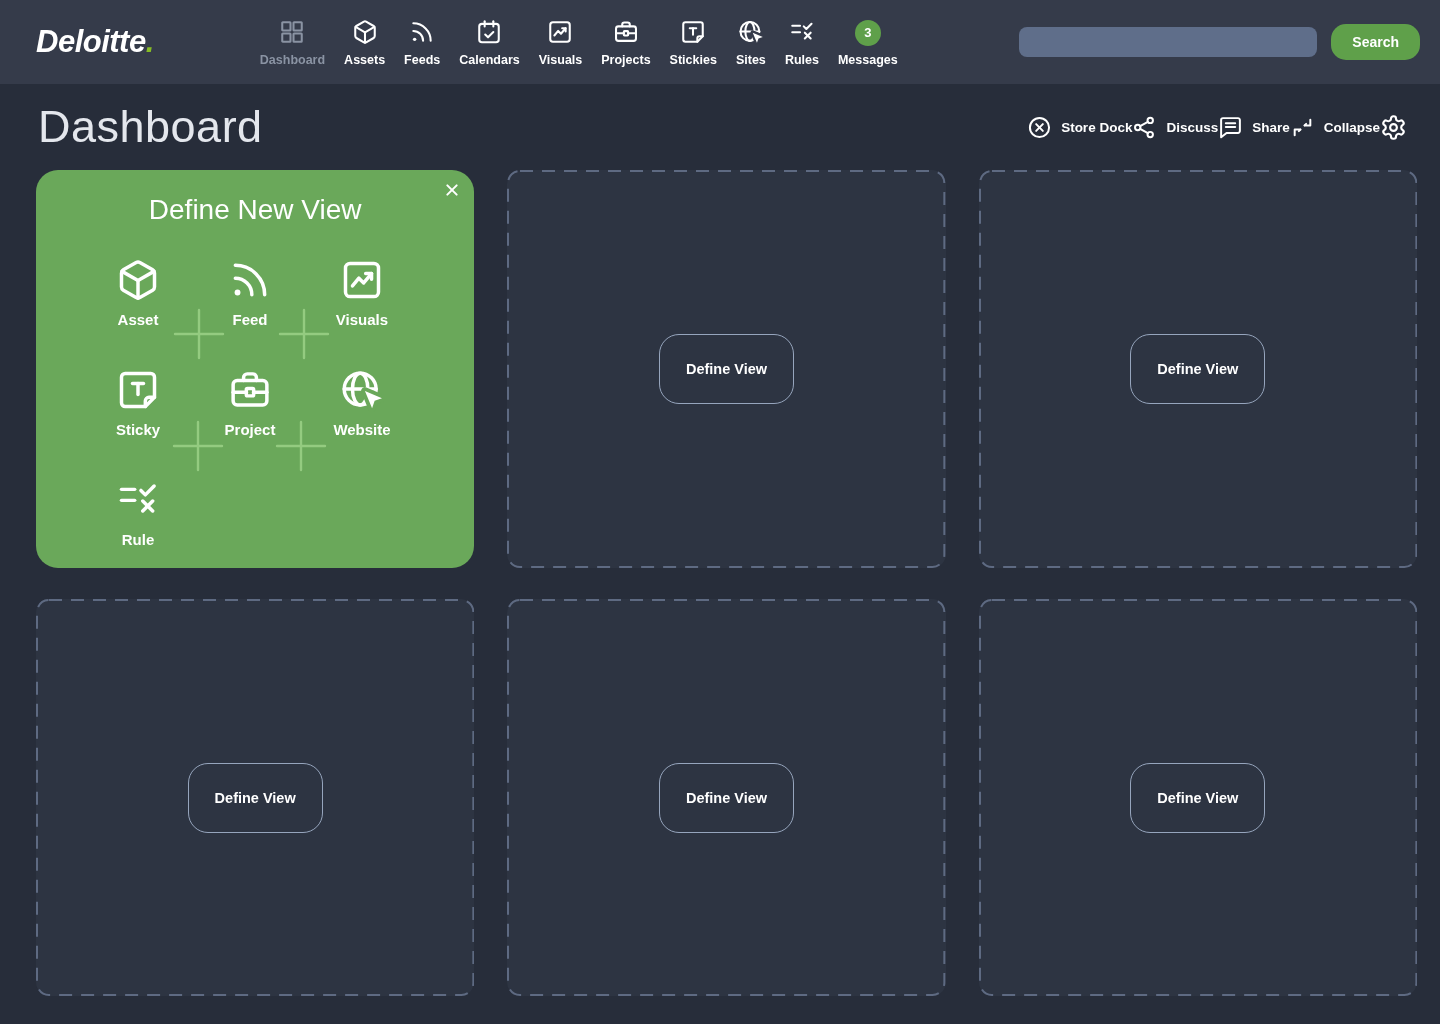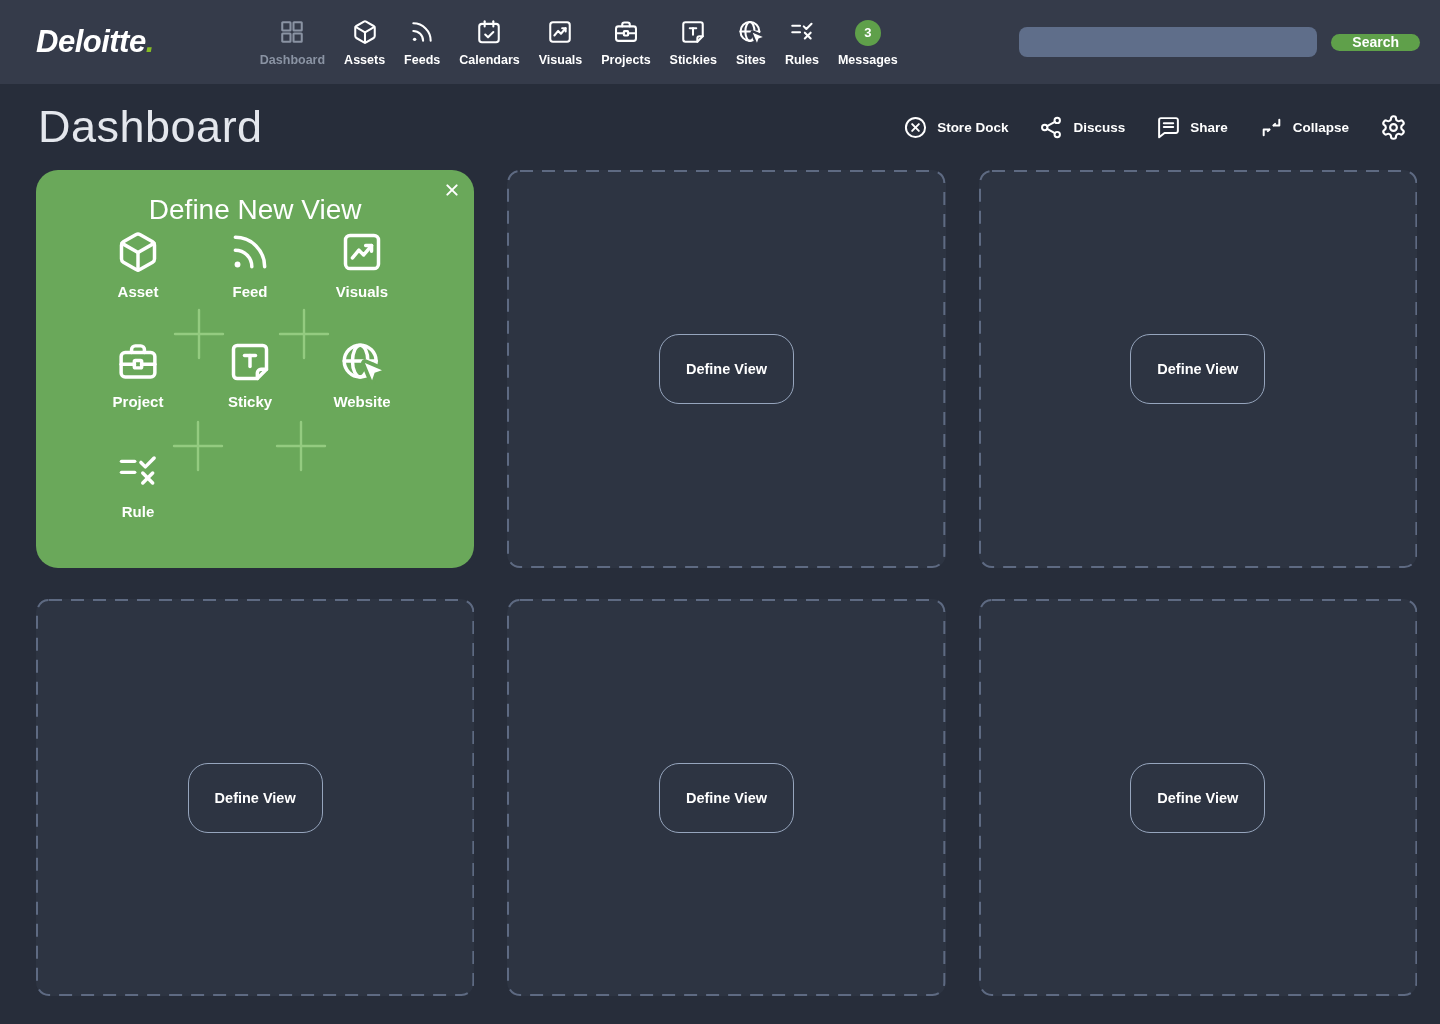--- a/index.html
+++ b/index.html
@@ -50,7 +50,7 @@
     padding:0 12px;font-size:14px;color:#fff;outline:none;
   }
   .search-btn{
-    margin-left:14px;height:17px;padding:0 21px;border:none;border-radius:15px;
+    margin-left:14px;height:36px;padding:0 21px;border:none;border-radius:15px;
     background:var(--btn-green);color:#fff;font-size:14px;font-weight:bold;cursor:pointer;
     font-family:inherit;
   }

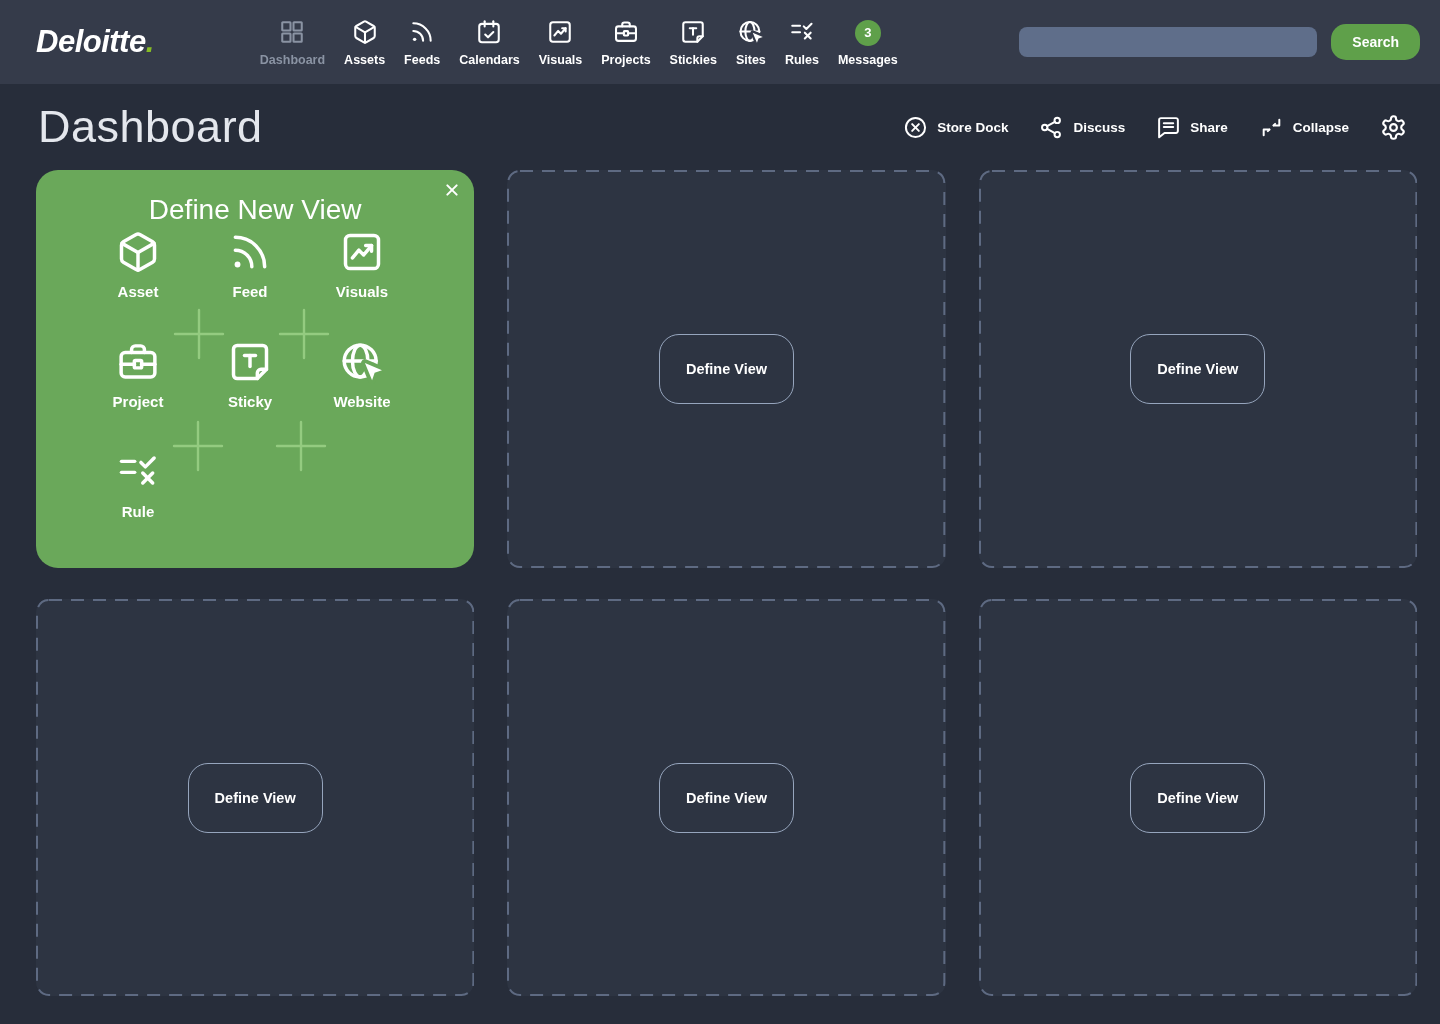--- a/index.html
+++ b/index.html
@@ -62,7 +62,7 @@
     --icon-bg:var(--body-bg);
   }
   .page-title{font-size:45px;font-weight:300;color:#E4E7ED;letter-spacing:0.5px;}
-  .actions{display:flex;align-items:center;gap:31px;}
+  .actions{display:flex;align-items:center;}
   .action{display:flex;align-items:center;gap:9px;cursor:pointer;}
   .action-icon svg{width:25px;height:25px;}
   .action-label{font-size:13.5px;font-weight:bold;white-space:nowrap;}

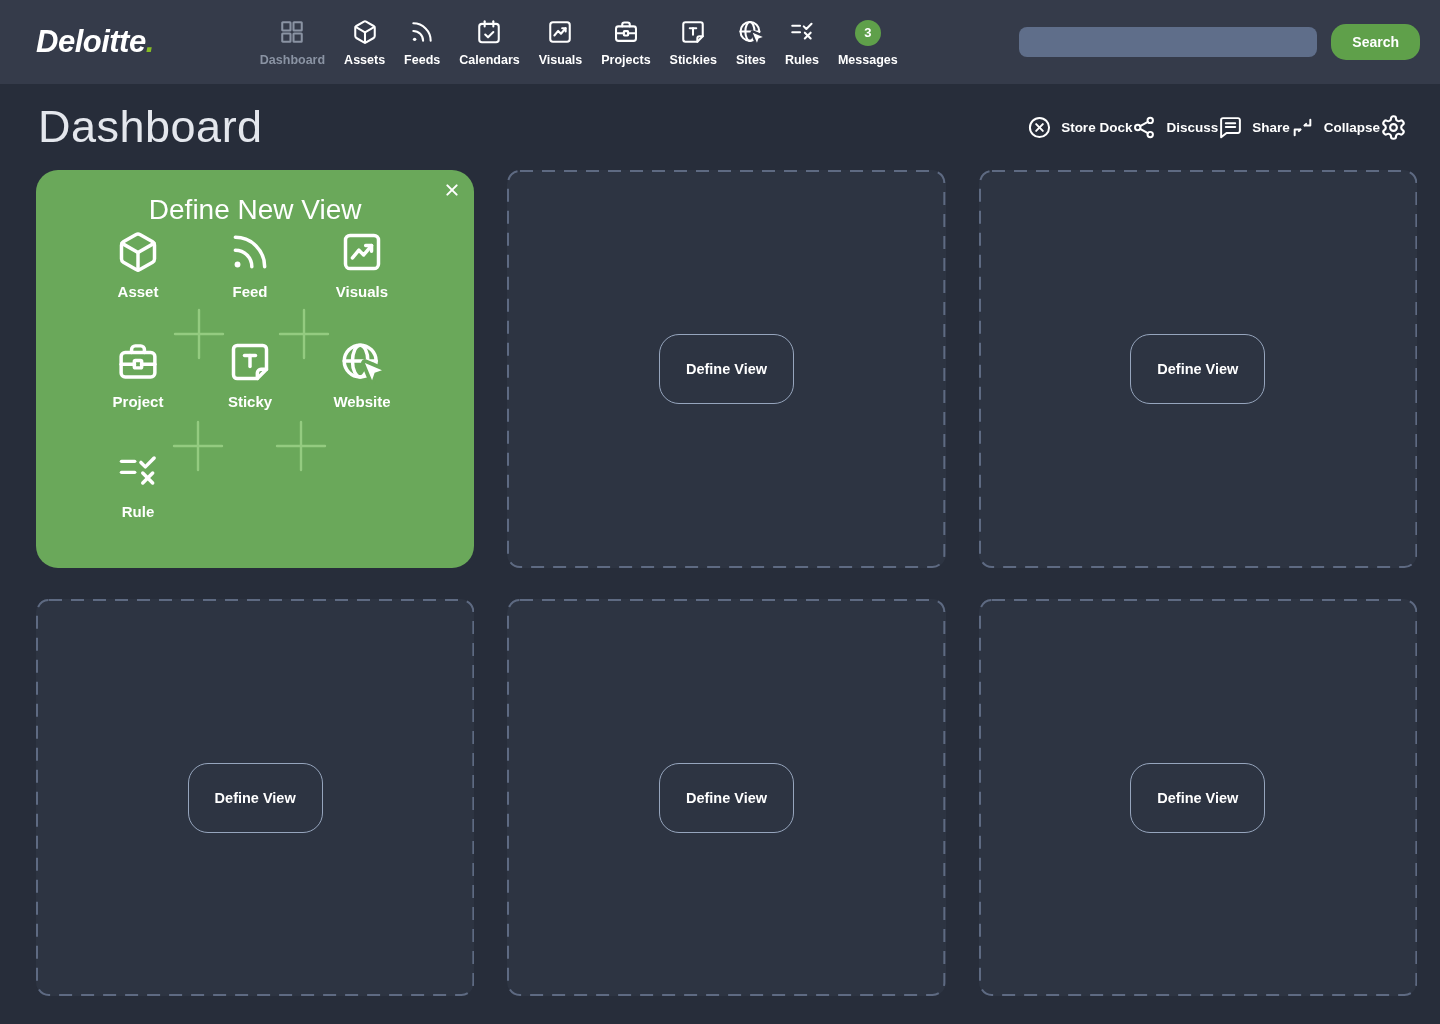--- a/index.html
+++ b/index.html
@@ -102,7 +102,7 @@
     text-align:center;margin-top:24px;font-size:28px;font-weight:300;color:#fff;
   }
   .panel-grid{
-    position:absolute;left:46px;top:52px;width:336px;
+    position:absolute;left:46px;top:80px;width:336px;
     display:grid;grid-template-columns:repeat(3,112px);grid-template-rows:repeat(3,110px);
   }
   .panel-item{display:flex;flex-direction:column;align-items:center;justify-content:flex-start;padding-top:8px;cursor:pointer;}

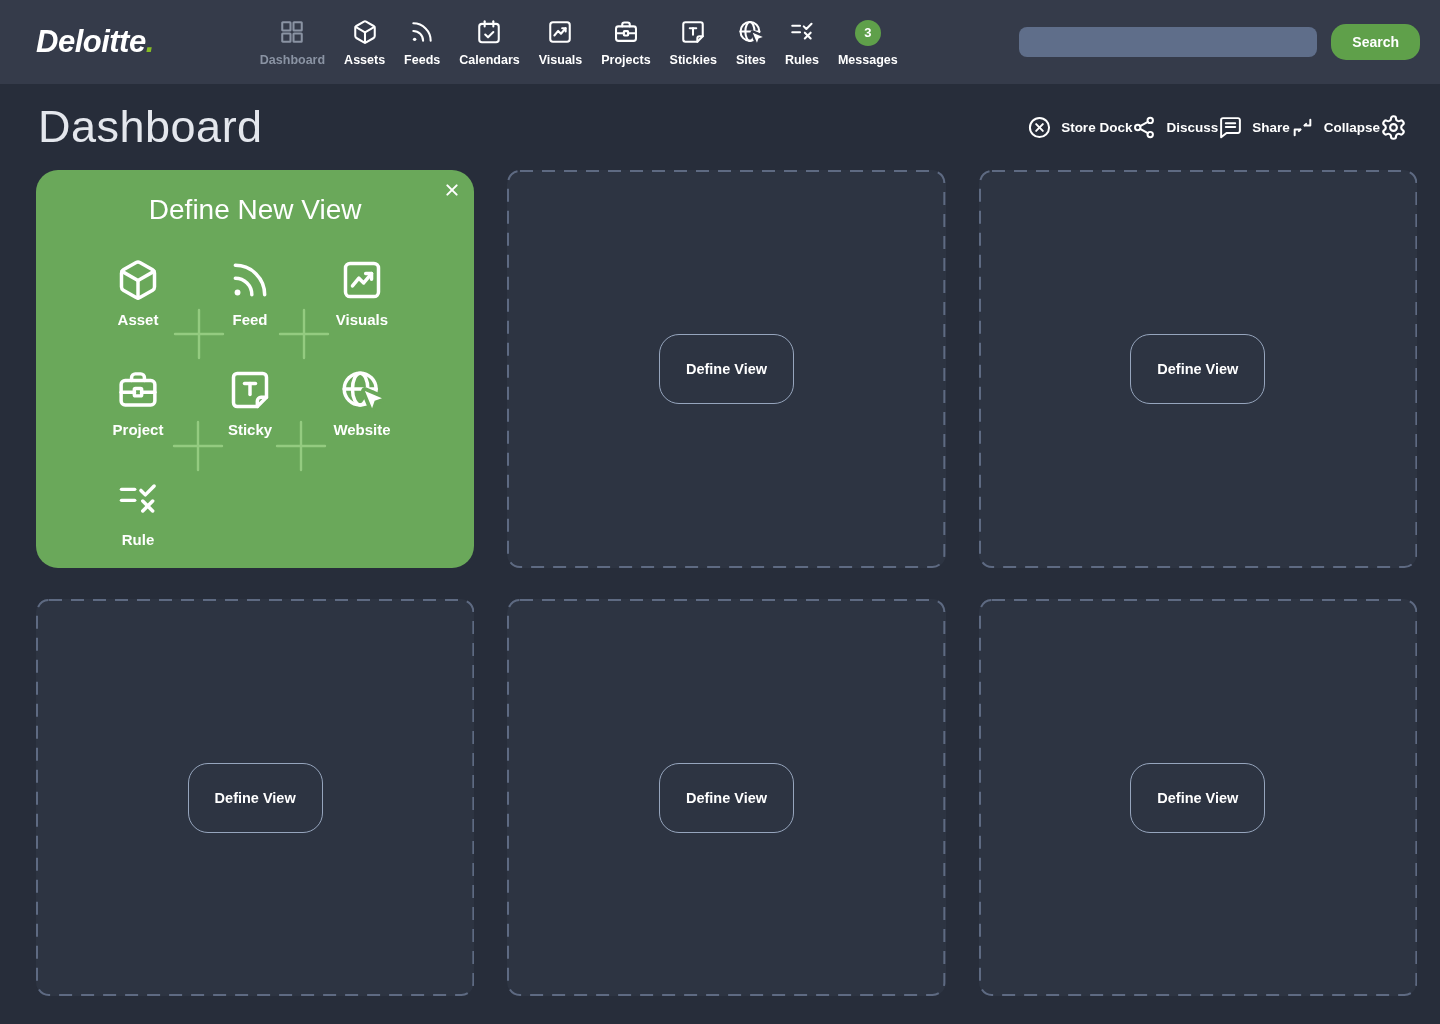--- a/index.html
+++ b/index.html
@@ -336,6 +336,17 @@
         <div class="panel-item">
           <span class="panel-icon">
             <svg viewBox="0 0 24 24" class="stroke-ic">
+                <path d="M16 3H5a2 2 0 0 0-2 2v14a2 2 0 0 0 2 2h11l5-5V5a2 2 0 0 0-2-2Z"></path>
+                <path d="M16 21v-3a2 2 0 0 1 2-2h3"></path>
+                <path d="M9 8.5h6"></path>
+                <path d="M12 8.5v6"></path>
+              </svg>
+          </span>
+          <span class="panel-label">Sticky</span>
+        </div>
+        <div class="panel-item">
+          <span class="panel-icon">
+            <svg viewBox="0 0 24 24" class="stroke-ic">
                 <path d="M8.5 6.8V5.2a2 2 0 0 1 2-2h3a2 2 0 0 1 2 2v1.6"></path>
                 <rect x="2.8" y="6.8" width="18.4" height="13.4" rx="2.2"></rect>
                 <path d="M2.8 13.2H10"></path>
@@ -348,17 +359,6 @@
         <div class="panel-item">
           <span class="panel-icon">
             <svg viewBox="0 0 24 24" class="stroke-ic">
-                <path d="M16 3H5a2 2 0 0 0-2 2v14a2 2 0 0 0 2 2h11l5-5V5a2 2 0 0 0-2-2Z"></path>
-                <path d="M16 21v-3a2 2 0 0 1 2-2h3"></path>
-                <path d="M9 8.5h6"></path>
-                <path d="M12 8.5v6"></path>
-              </svg>
-          </span>
-          <span class="panel-label">Sticky</span>
-        </div>
-        <div class="panel-item">
-          <span class="panel-icon">
-            <svg viewBox="0 0 24 24" class="stroke-ic">
                 <circle cx="11" cy="11.5" r="8.7"></circle>
                 <path d="M2.3 11.5h17.4"></path>
                 <ellipse cx="11" cy="11.5" rx="4.2" ry="8.7"></ellipse>

